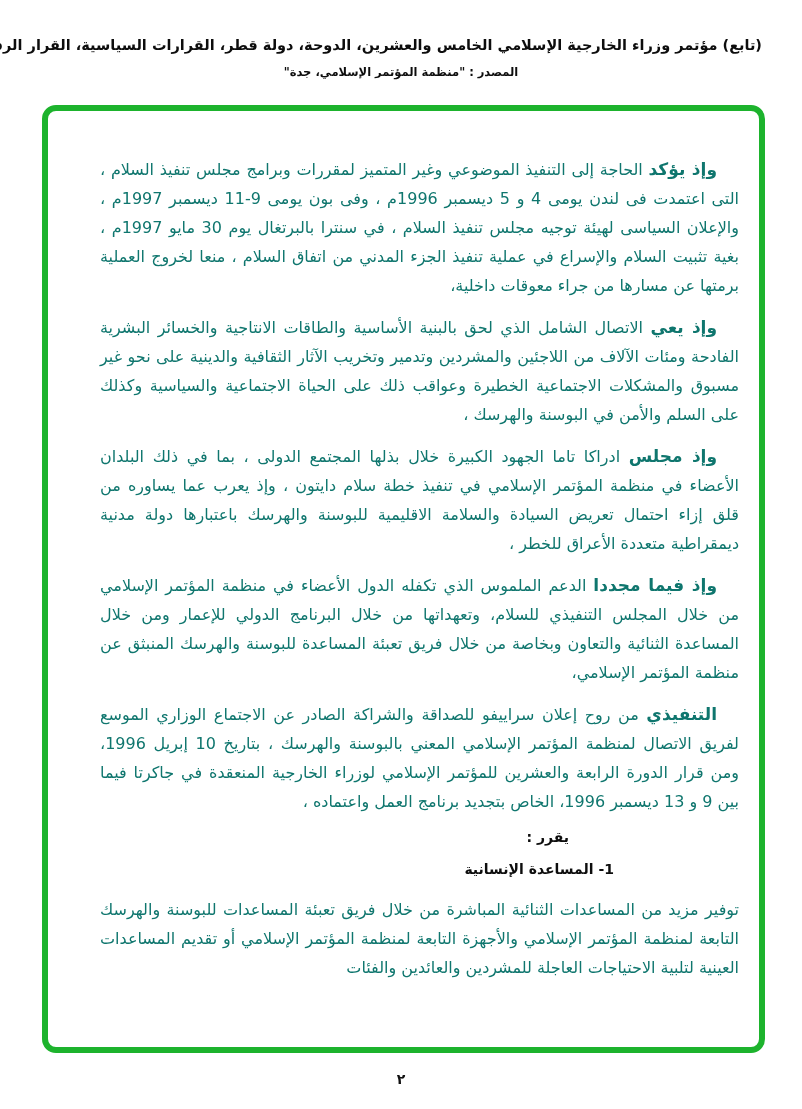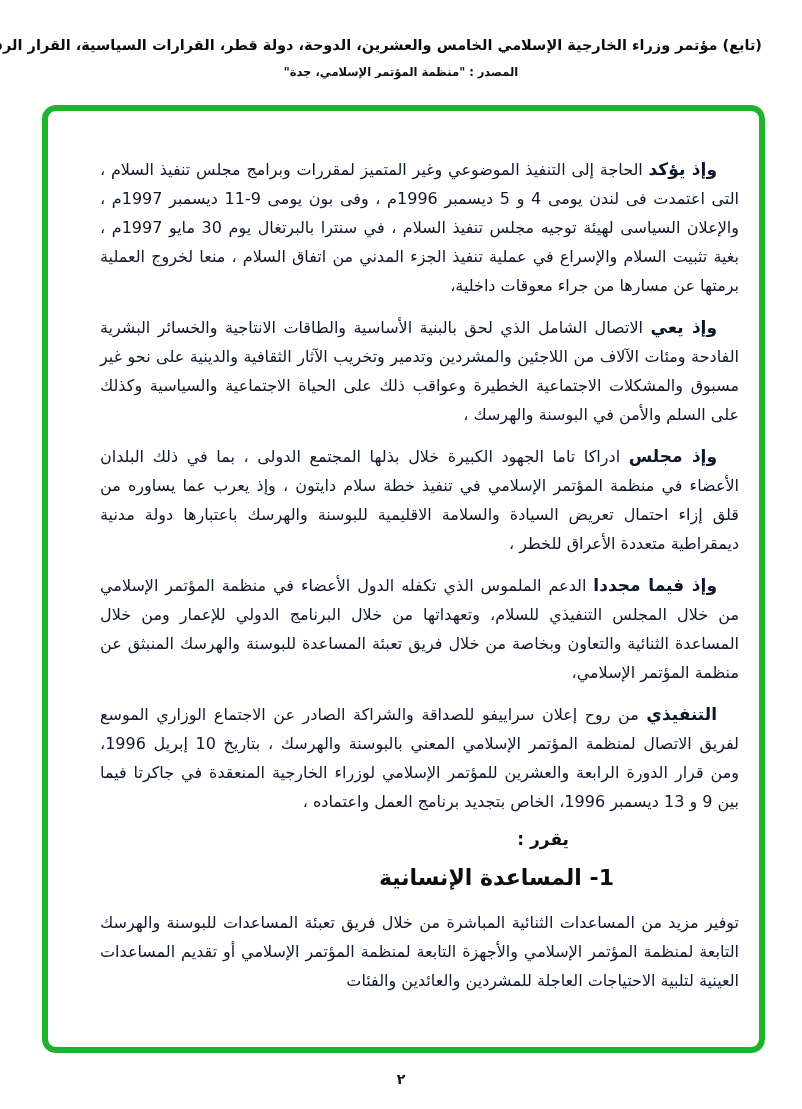--- a/index.html
+++ b/index.html
@@ -28,7 +28,7 @@
   }
   .para {
     font-size:16px; line-height:29px; text-align:justify;
-    margin-bottom:13px; text-indent:22px; color:#0f172a;
+    margin-bottom:13px; text-indent:22px; color:#0f766e;
   }
   .para .lead { font-weight:bold; font-size:17px; }
   .decides {

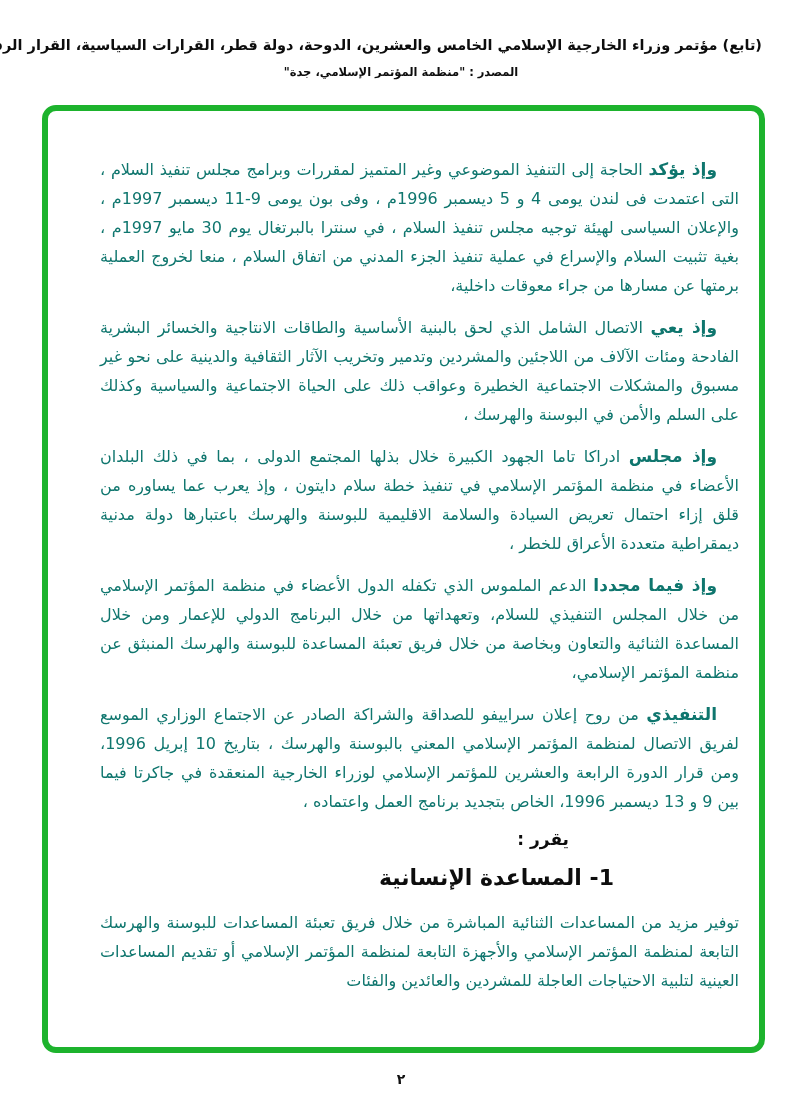--- a/index.html
+++ b/index.html
@@ -32,7 +32,7 @@
   }
   .para .lead { font-weight:bold; font-size:17px; }
   .decides {
-    font-weight:bold; font-size:17px; text-indent:0;
+    font-weight:bold; font-size:14px; text-indent:0;
     margin:6px 170px 16px 0; color:#0d0d0d;
   }
   .sec-heading {

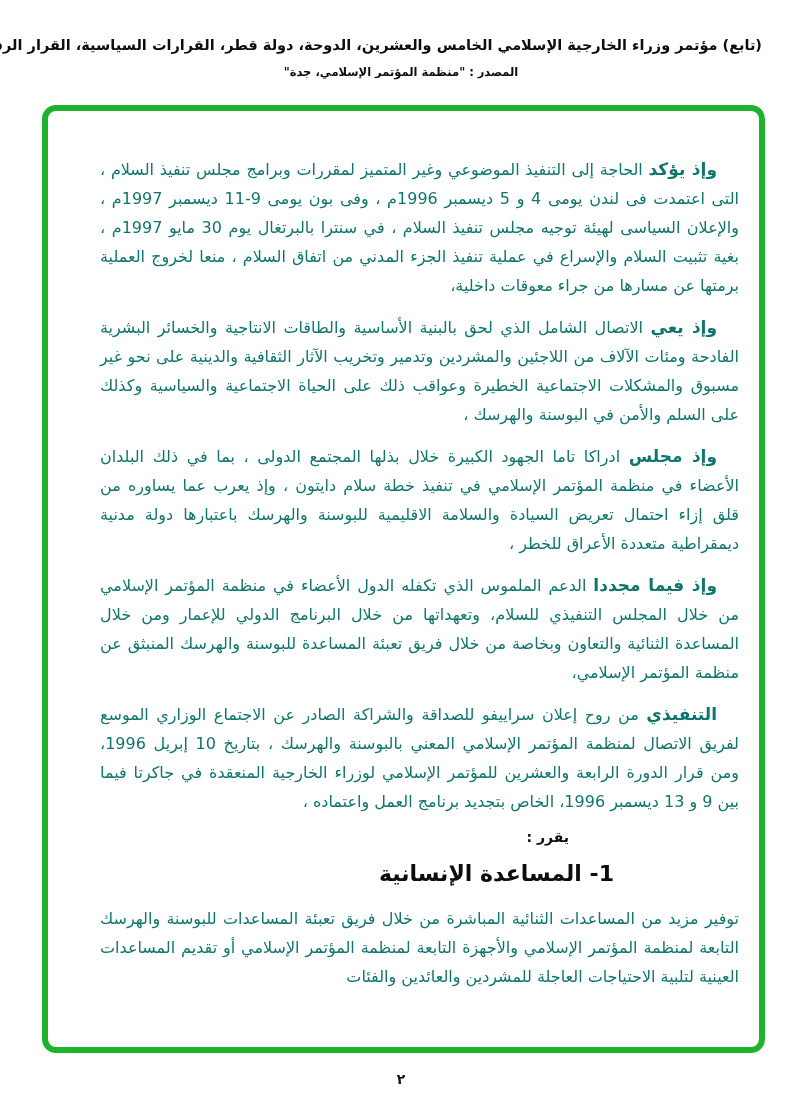--- a/index.html
+++ b/index.html
@@ -36,7 +36,7 @@
     margin:6px 170px 16px 0; color:#0d0d0d;
   }
   .sec-heading {
-    font-weight:bold; font-size:22px; text-align:right;
+    font-weight:bold; font-size:14px; text-align:right;
     margin:0 125px 18px 0; color:#0d0d0d;
   }
   .para.flush { text-indent:0; margin-bottom:16px; }

